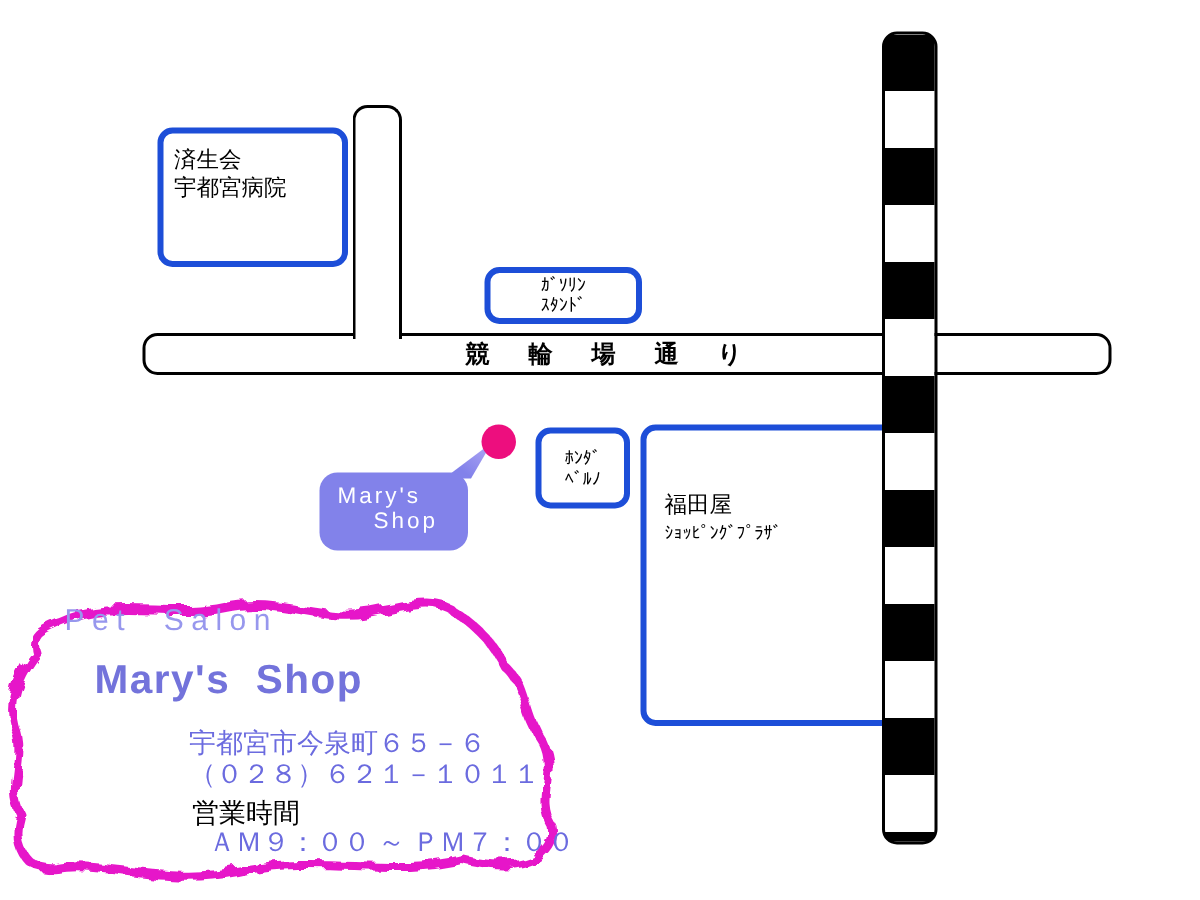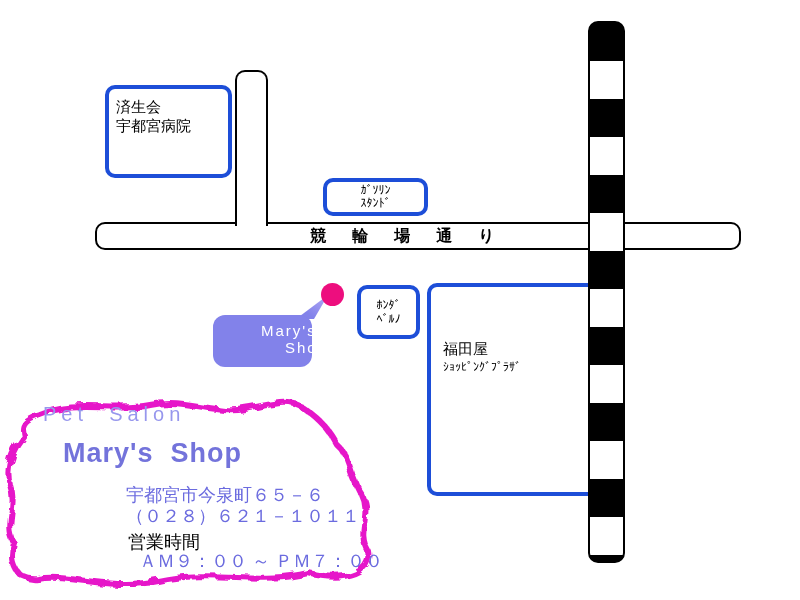--- a/index.html
+++ b/index.html
@@ -47,7 +47,7 @@
   #callout-pointer{left:286px;top:290px;z-index:5;}
   #shop-box{left:213px;top:315px;width:99px;height:52px;background:#8282ea;
     border-radius:12px;z-index:5;color:#fff;font-size:15px;letter-spacing:2px;
-    padding-top:7px;box-sizing:border-box;padding-left:36px;}
+    padding-top:7px;box-sizing:border-box;}
   #shop-box .l1{padding-left:12px;}
   #shop-box .l2{padding-left:36px;}
 

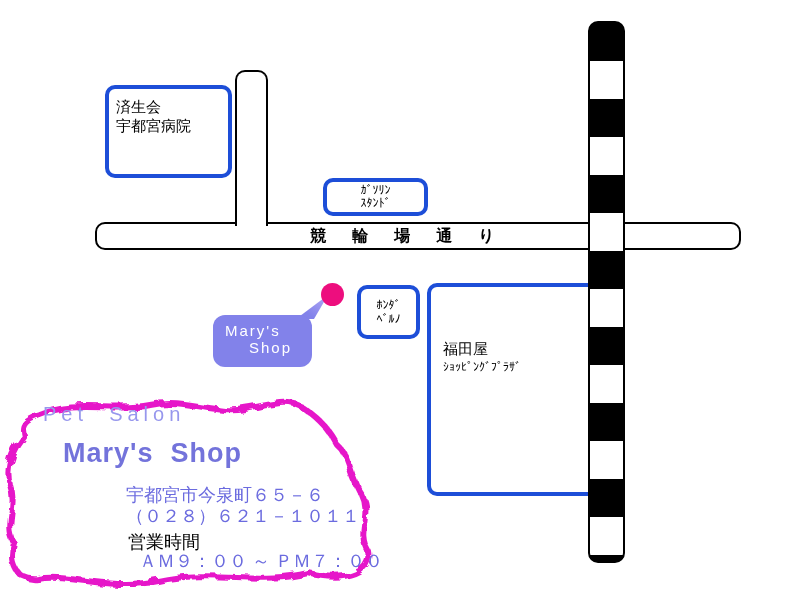--- a/index.html
+++ b/index.html
@@ -24,7 +24,7 @@
   #honda-box{left:357px;top:285px;width:55px;height:46px;text-align:center;
     font-size:12px;line-height:14px;}
   #fukudaya-box{left:427px;top:283px;width:154px;height:153px;
-    justify-content:flex-start;padding:52px 0 0 12px;font-size:15px;line-height:19px;}
+    justify-content:flex-start;padding:40px 0 0 12px;font-size:15px;line-height:19px;}
   #fukudaya-box .sub{font-size:12px;}
 
   

